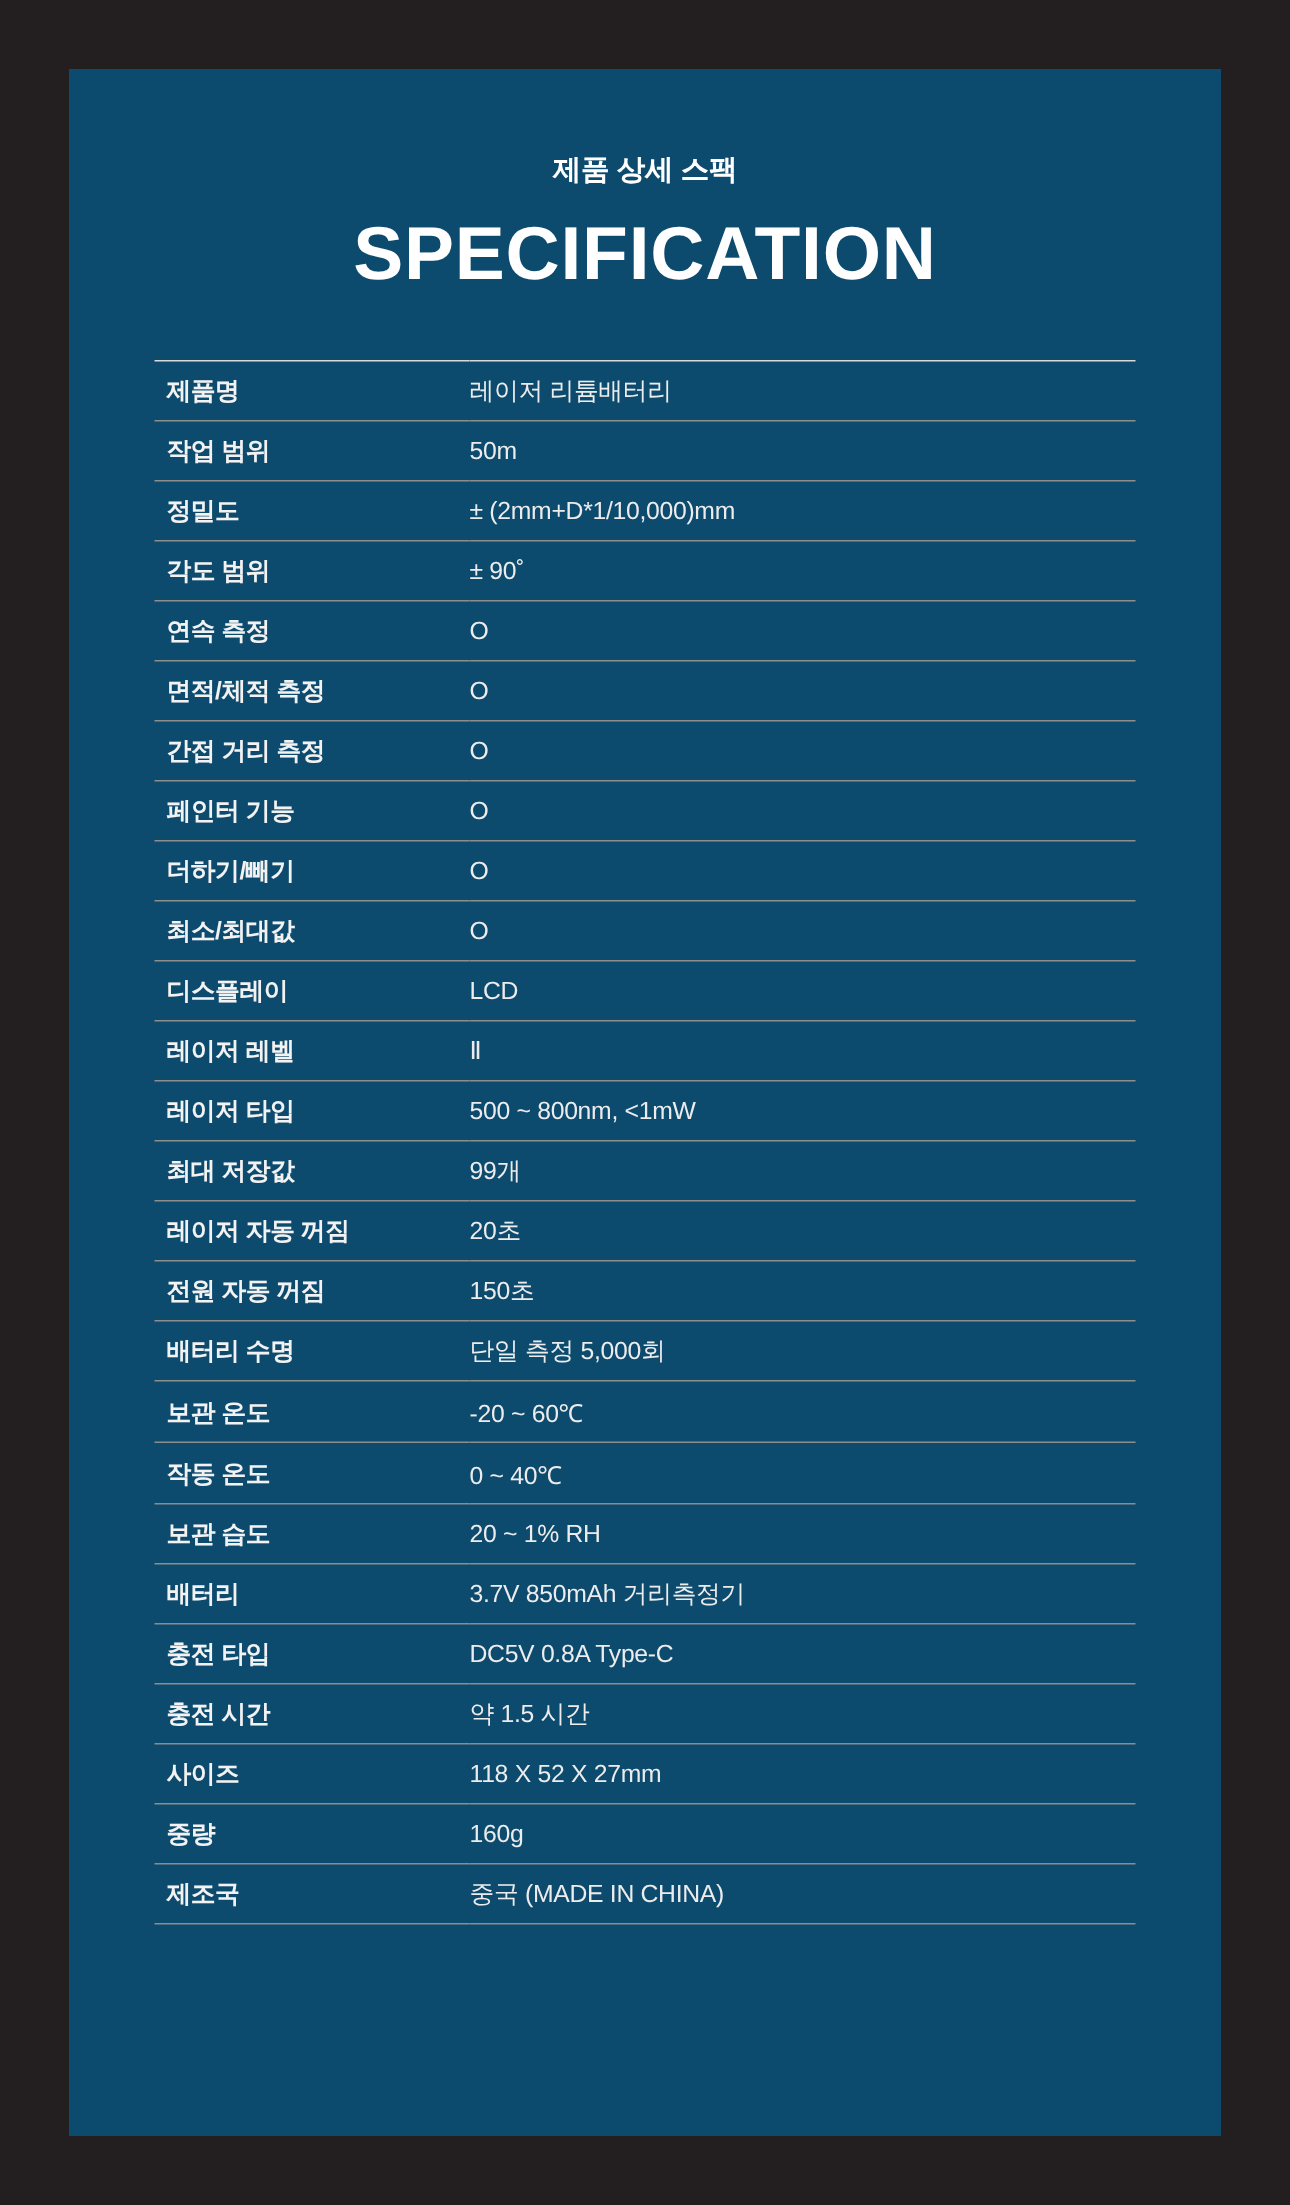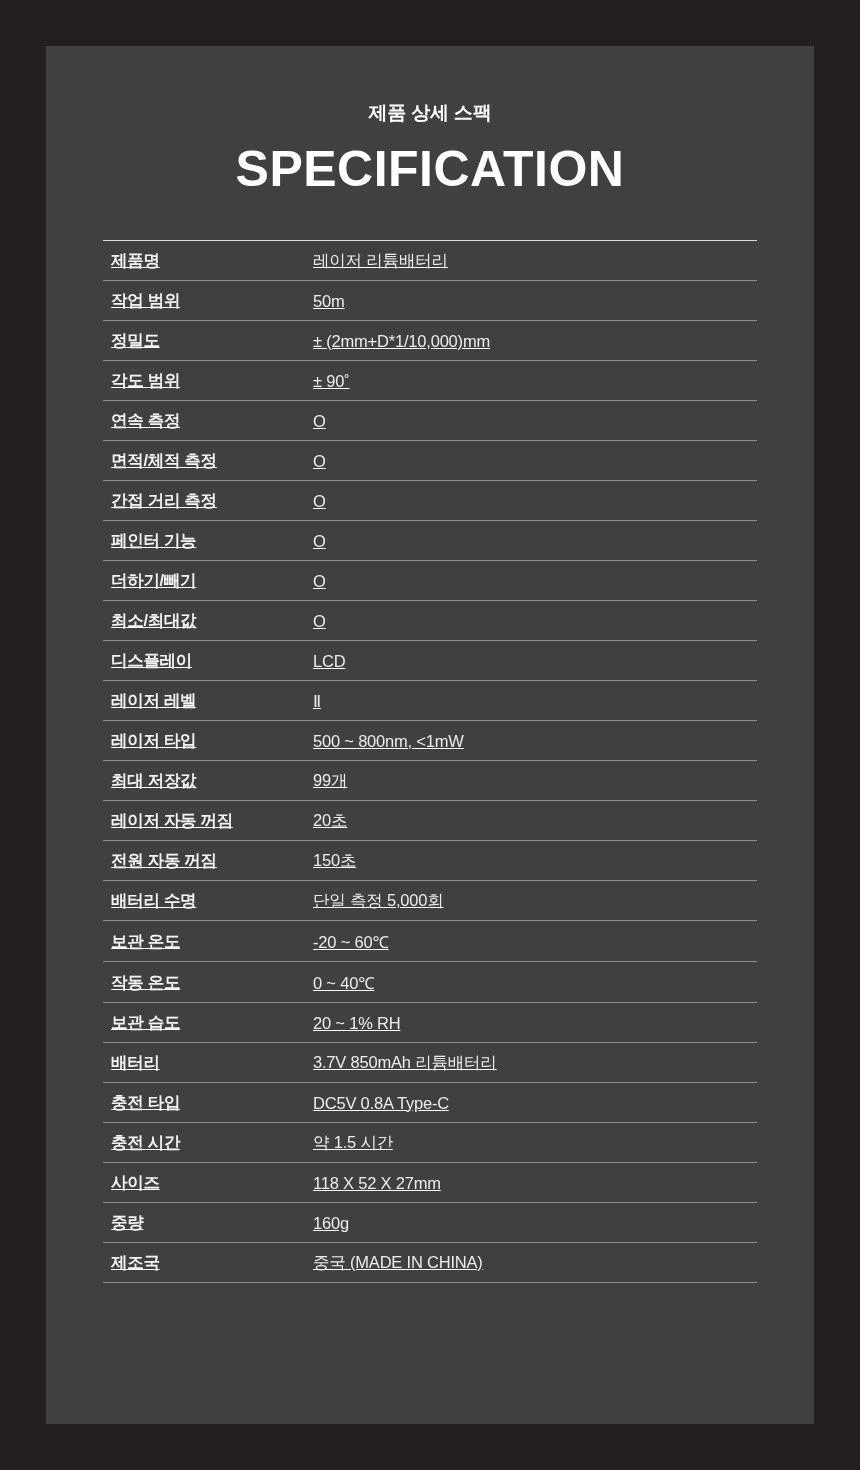--- a/index.html
+++ b/index.html
@@ -23,7 +23,7 @@
     padding: 46px 46px 46px 46px;
   }
   .sheet {
-    background: #404040;
+    background: #0c4a6e;
     width: 768px;
     height: 1378px;
     box-sizing: border-box;

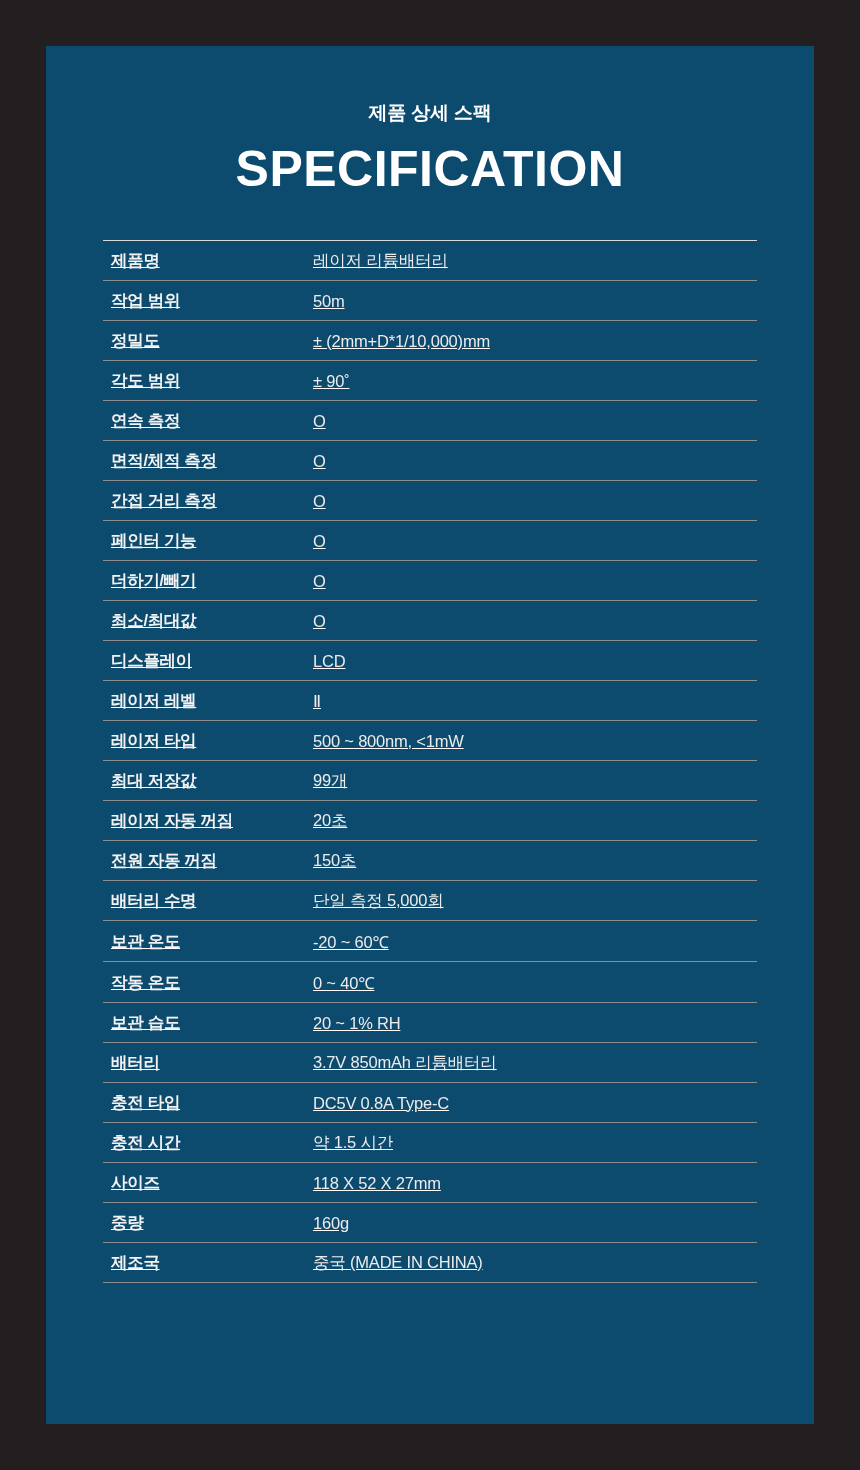--- a/index.html
+++ b/index.html
@@ -51,7 +51,6 @@
     margin: 42px auto 0 auto;
     width: 654px;
     border-collapse: collapse;
-    text-decoration: underline;
   }
   .spec-table tr {
     border-bottom: 1.5px solid #8d8d8d;

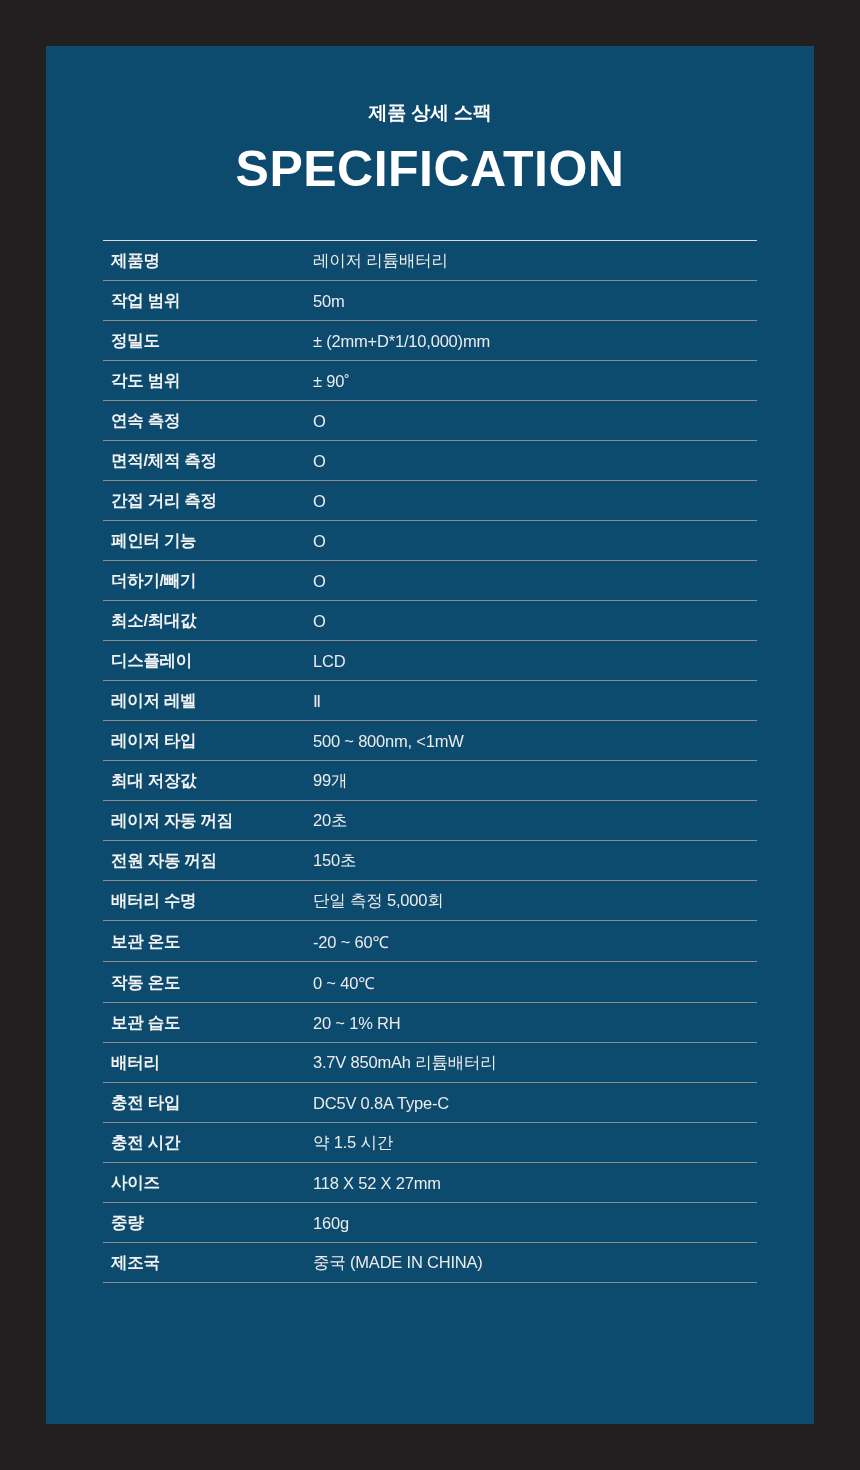--- a/index.html
+++ b/index.html
@@ -172,7 +172,7 @@
           </tr>
           <tr>
             <td class="label">배터리</td>
-            <td class="value">3.7V 850mAh 리튬배터리</td>
+            <td class="value">3.7V 850mAh 거리측정기</td>
           </tr>
           <tr>
             <td class="label">충전 타입</td>

